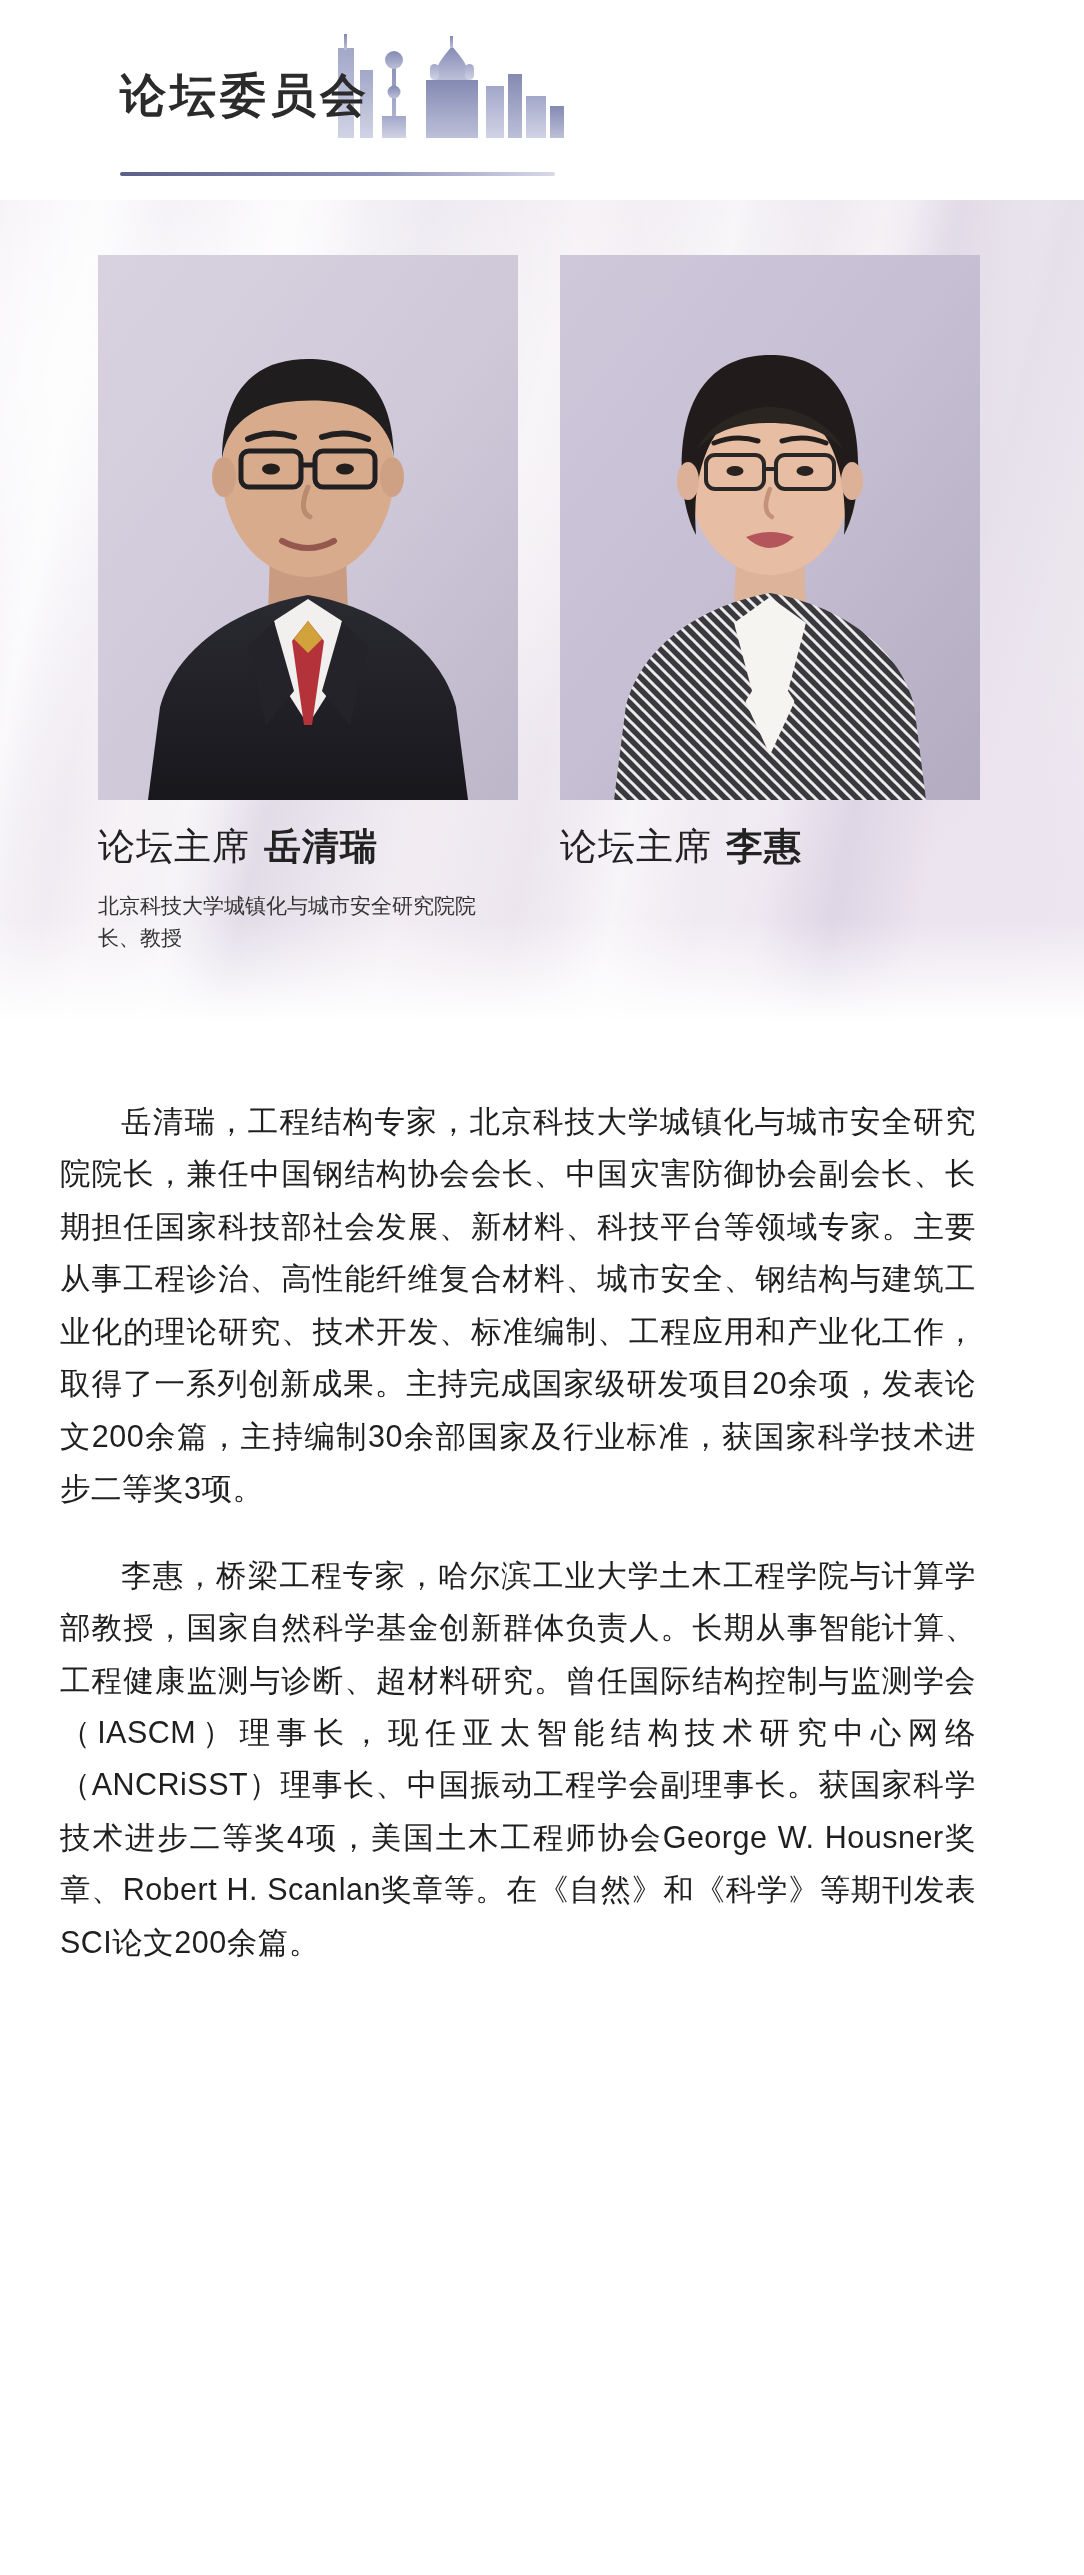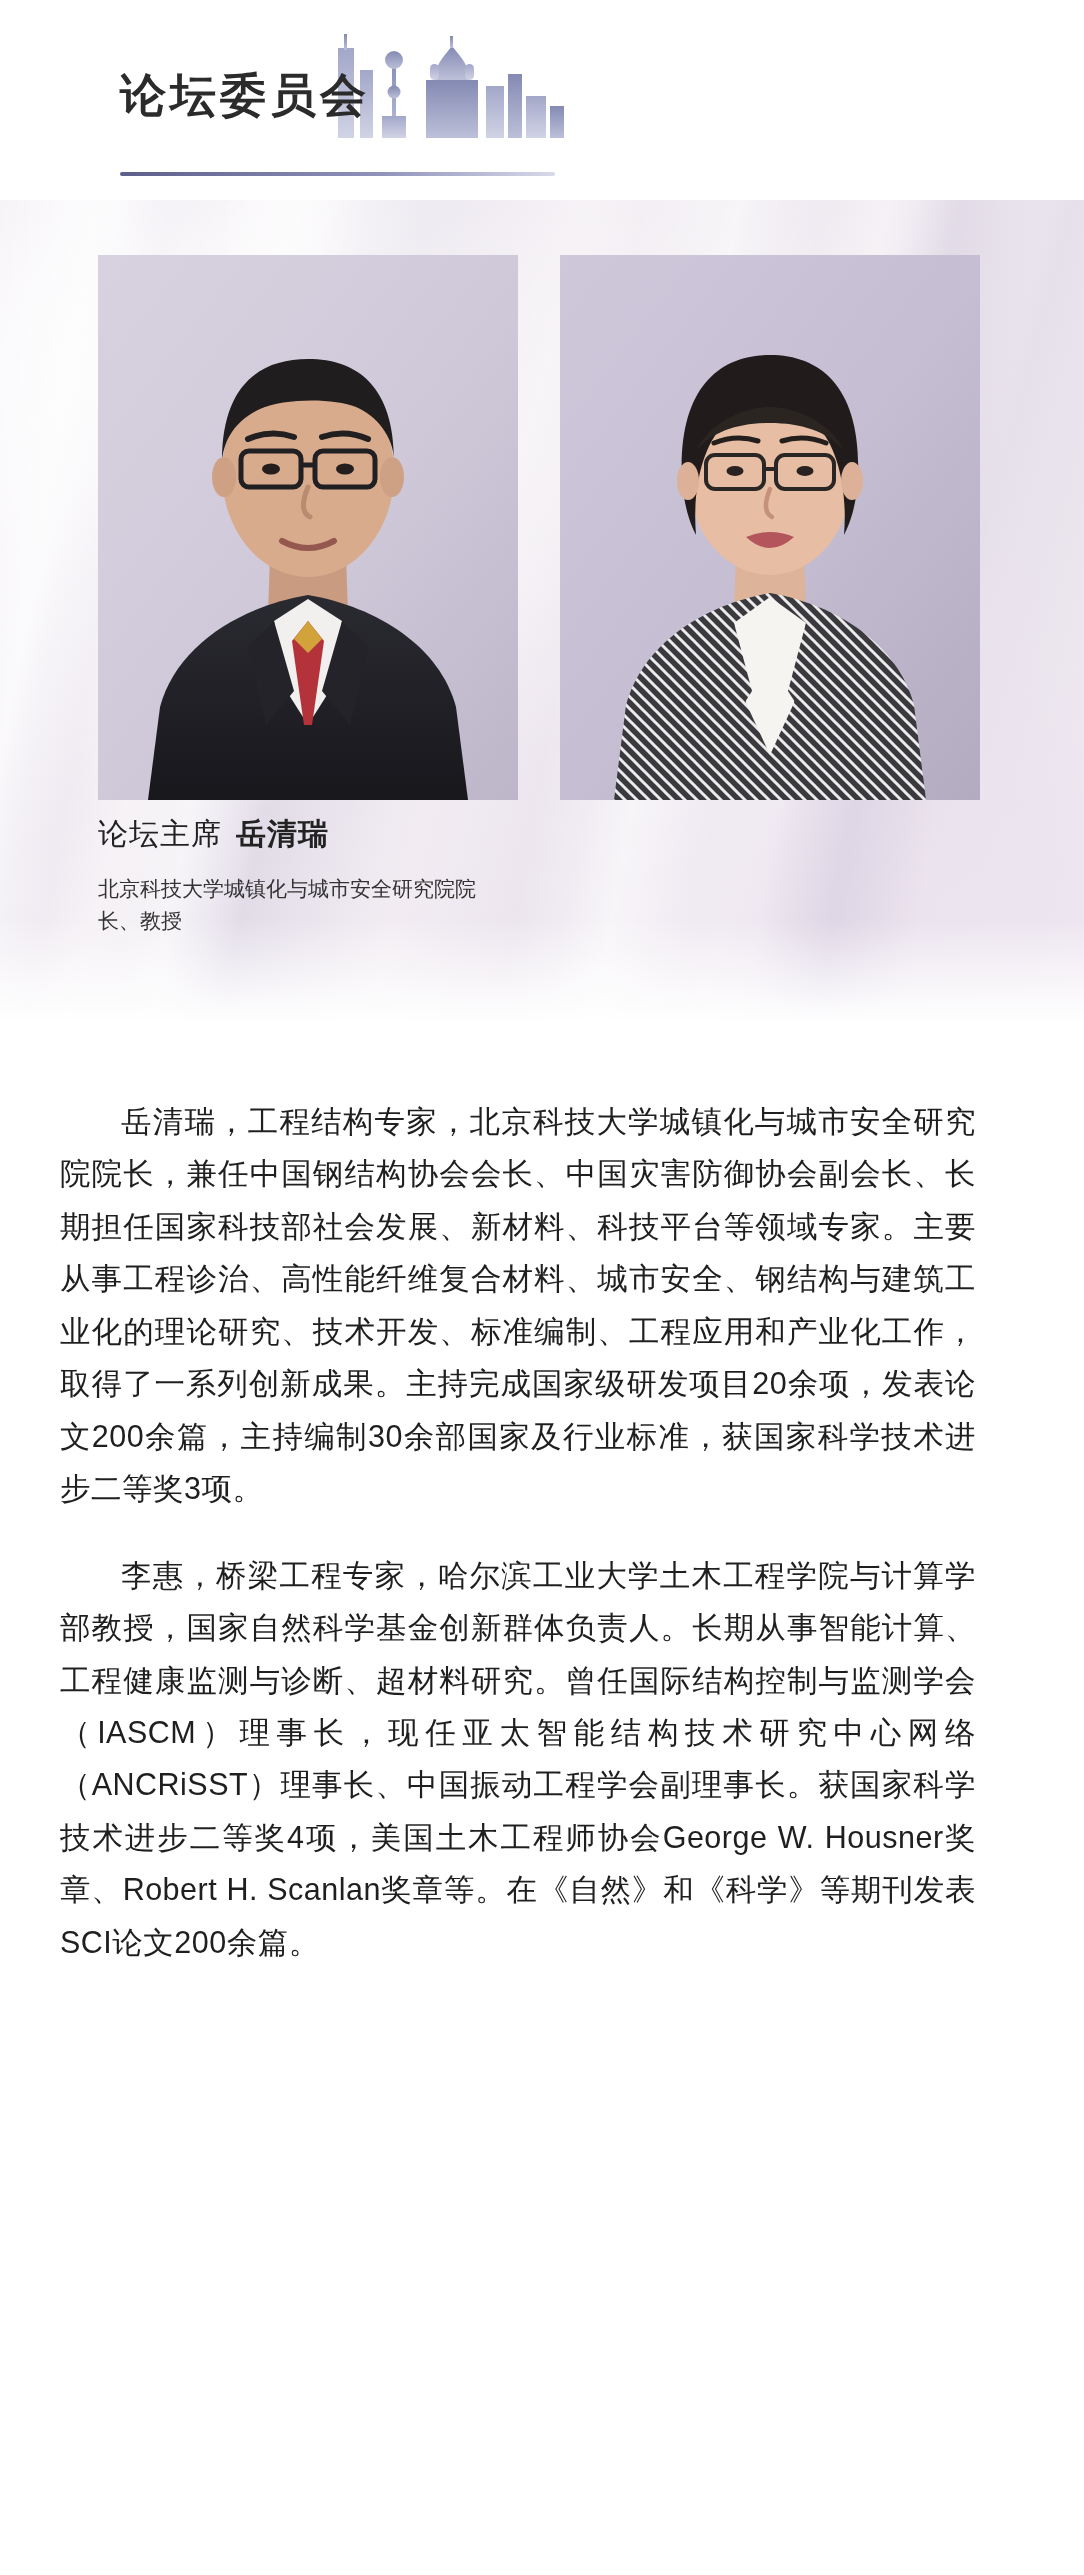--- a/index.html
+++ b/index.html
@@ -123,8 +123,8 @@
   .portrait svg { display: block; width: 100%; height: 100%; }
 
   .person-role {
-    margin-top: 14px;
-    font-size: 30px;
+    margin-top: 22px;
+    font-size: 37px;
     color: #222;
     letter-spacing: 1px;
     white-space: nowrap;

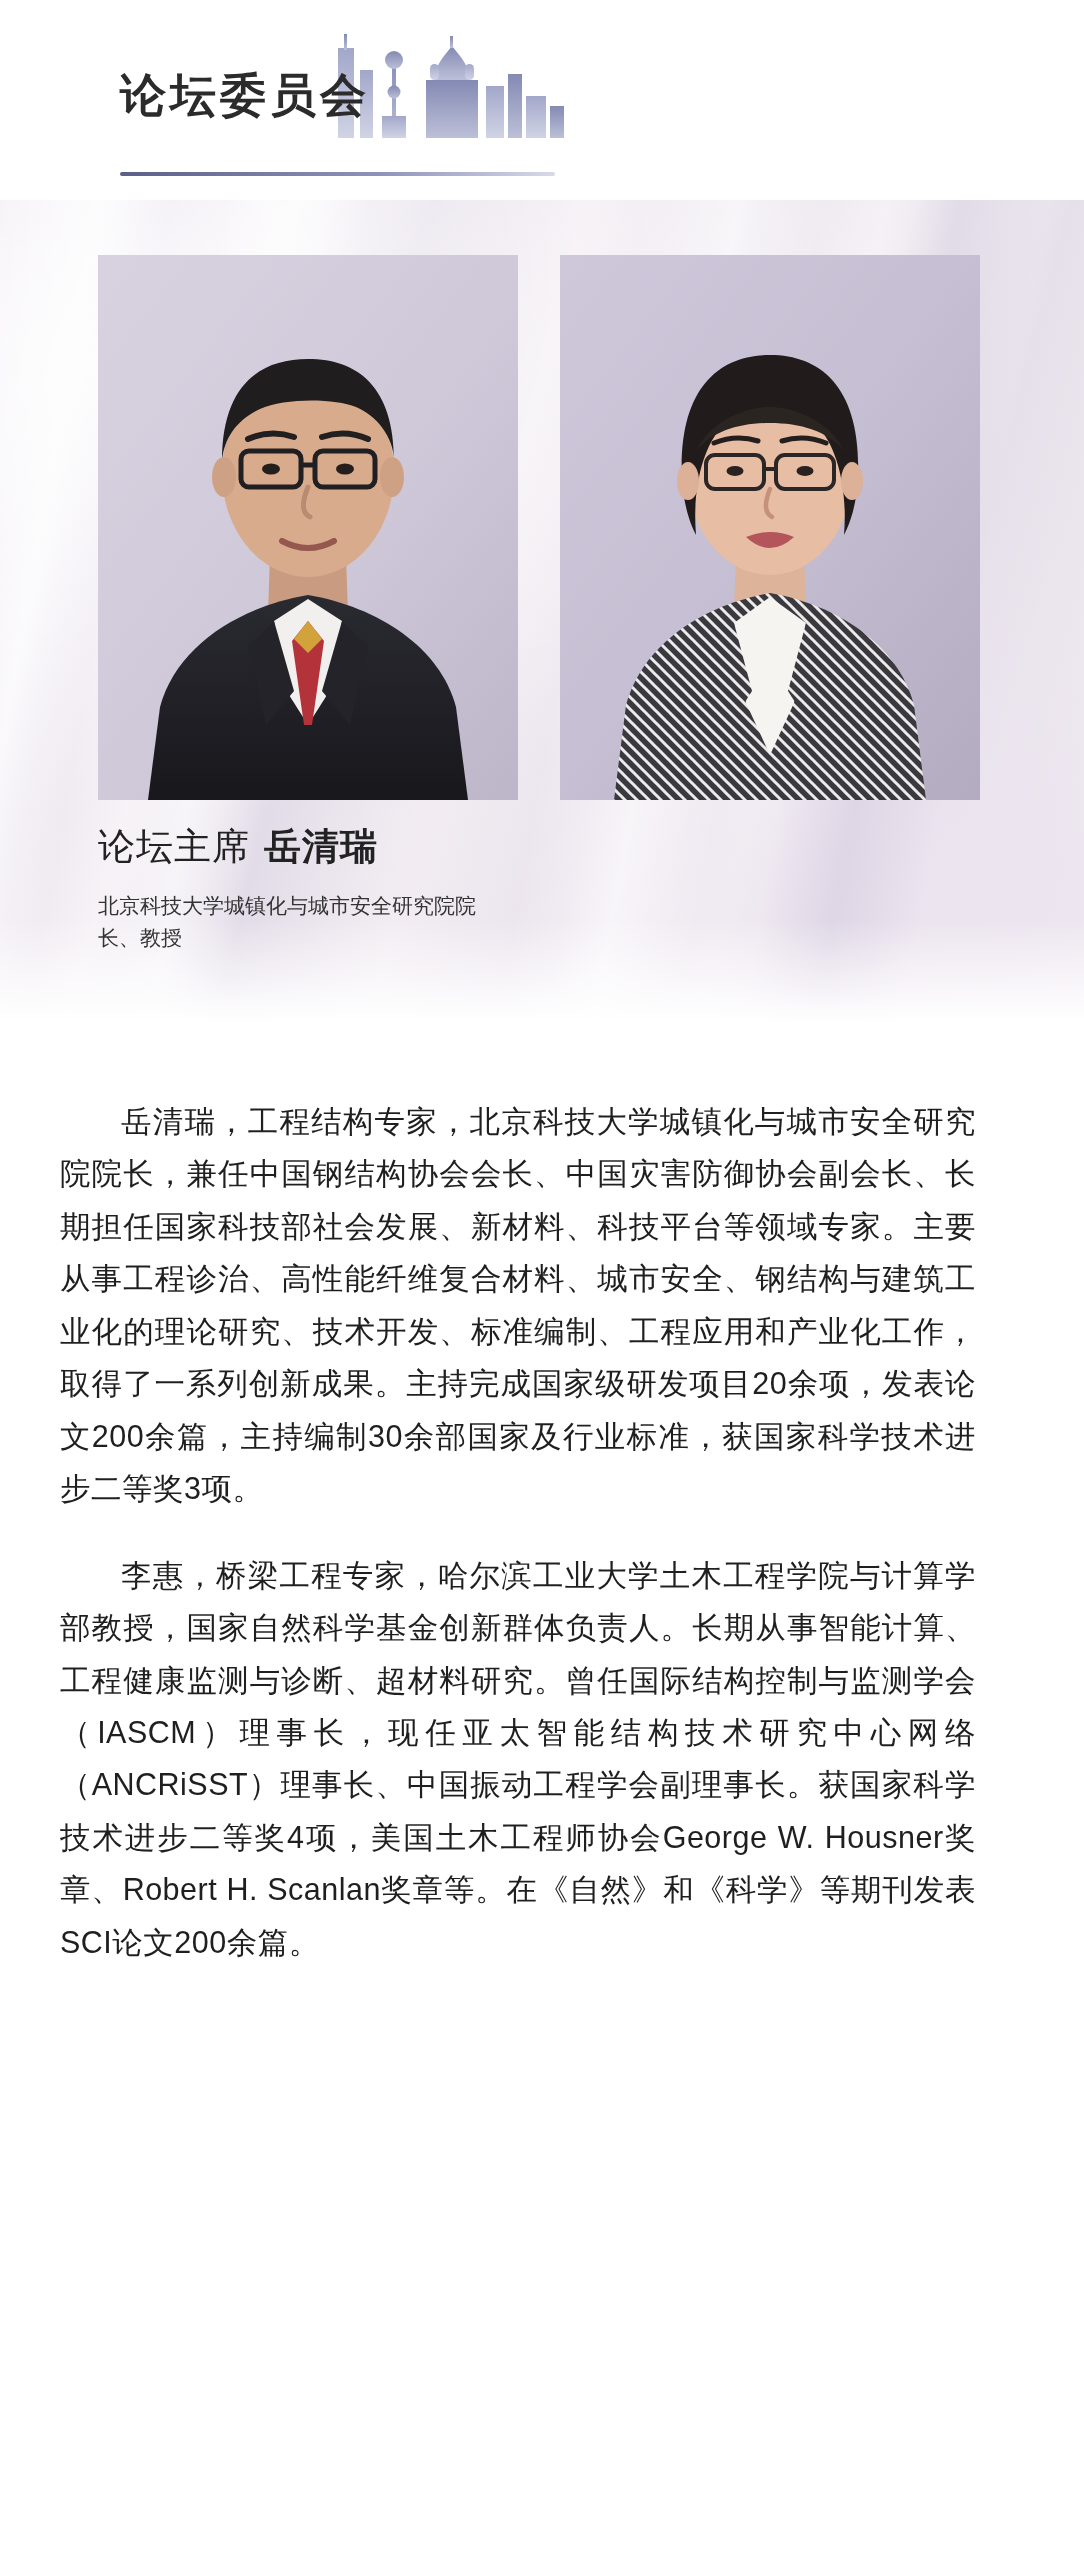--- a/index.html
+++ b/index.html
@@ -309,6 +309,9 @@
             <path d="M186 282 q24 -10 48 0 q-24 22 -48 0 Z" fill="#b4555b"></path>
           </svg>
         </div>
+        <div class="person-role">
+          <span>论坛主席</span><span class="name">李惠</span>
+        </div>
       </div>
 
     </div>

